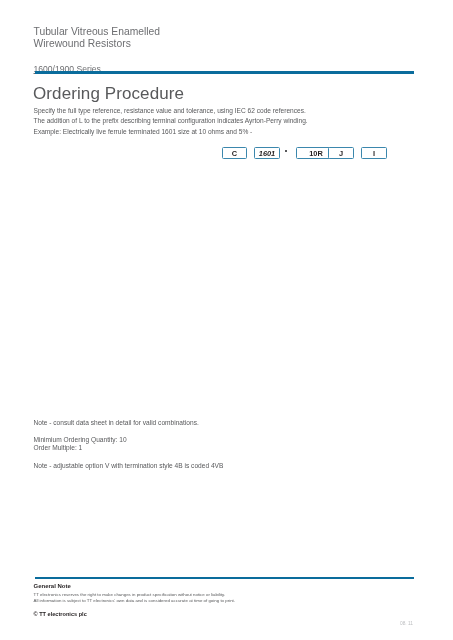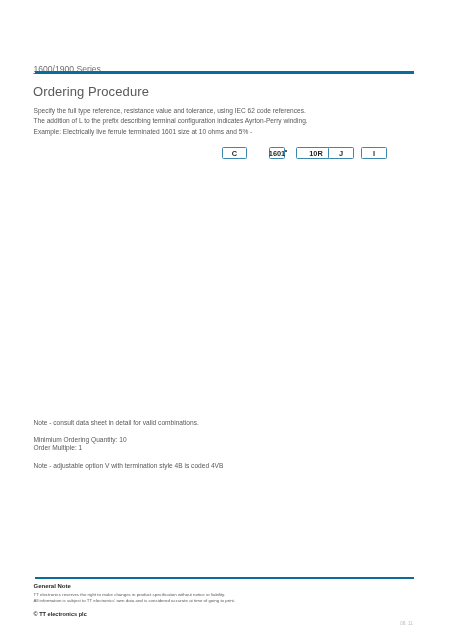--- a/index.html
+++ b/index.html
@@ -29,6 +29,10 @@
 
 <div class="page">
 
+  <div class="hdr-title">
+    <div>Tubular Vitreous Enamelled</div>
+    <div>Wirewound Resistors</div>
+  </div>
   <div class="hdr-series">1600/1900 Series</div>
   <div class="rule-top"></div>
 

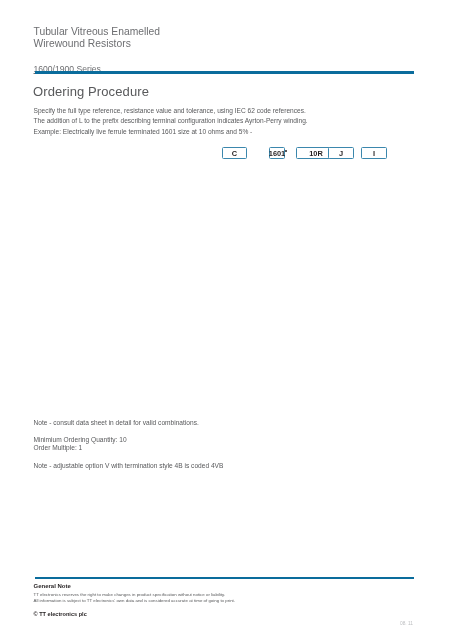--- a/index.html
+++ b/index.html
@@ -10,7 +10,7 @@
   .hdr-series{position:absolute;left:33.5px;top:64px;font-size:8.6px;color:#6d6e71;text-decoration:underline;}
   .rule-top{position:absolute;left:35px;top:71px;width:379px;height:2.6px;background:#0a6c9c;}
   .rule-bot{position:absolute;left:35px;top:577px;width:379px;height:2.4px;background:#0a6c9c;}
-  h1.sect{position:absolute;left:33px;top:84px;margin:0;font-size:13px;font-weight:400;color:#58595b;letter-spacing:.1px;}
+  h1.sect{position:absolute;left:33px;top:84px;margin:0;font-size:17px;font-weight:400;color:#58595b;letter-spacing:.1px;}
   .intro{position:absolute;left:33.5px;top:105.5px;font-size:6.6px;line-height:10.5px;color:#58595b;}
   
   .codebox{position:absolute;border:1px solid #3b87ad;border-radius:1.5px;

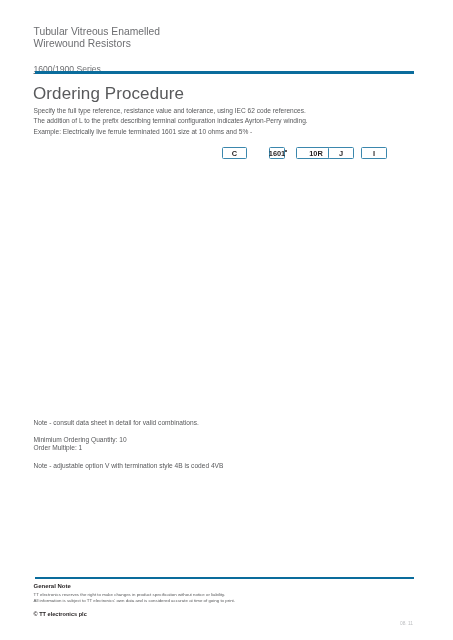--- a/index.html
+++ b/index.html
@@ -45,7 +45,7 @@
 
   <div id="diagram">
       <div class="codebox" style="left: 222px; width: 25px;">C</div>
-      <div class="codebox" style="left: 269px; width: 16px;">1601</div>
+      <div class="codebox" style="left: 254px; width: 26px; font-style: italic;">1601</div>
       <div class="codebox" style="left: 296px; width: 40px;">10R</div>
       <div class="codebox" style="left: 328px; width: 26px;">J</div>
       <div class="codebox" style="left: 361px; width: 26px;">I</div>

